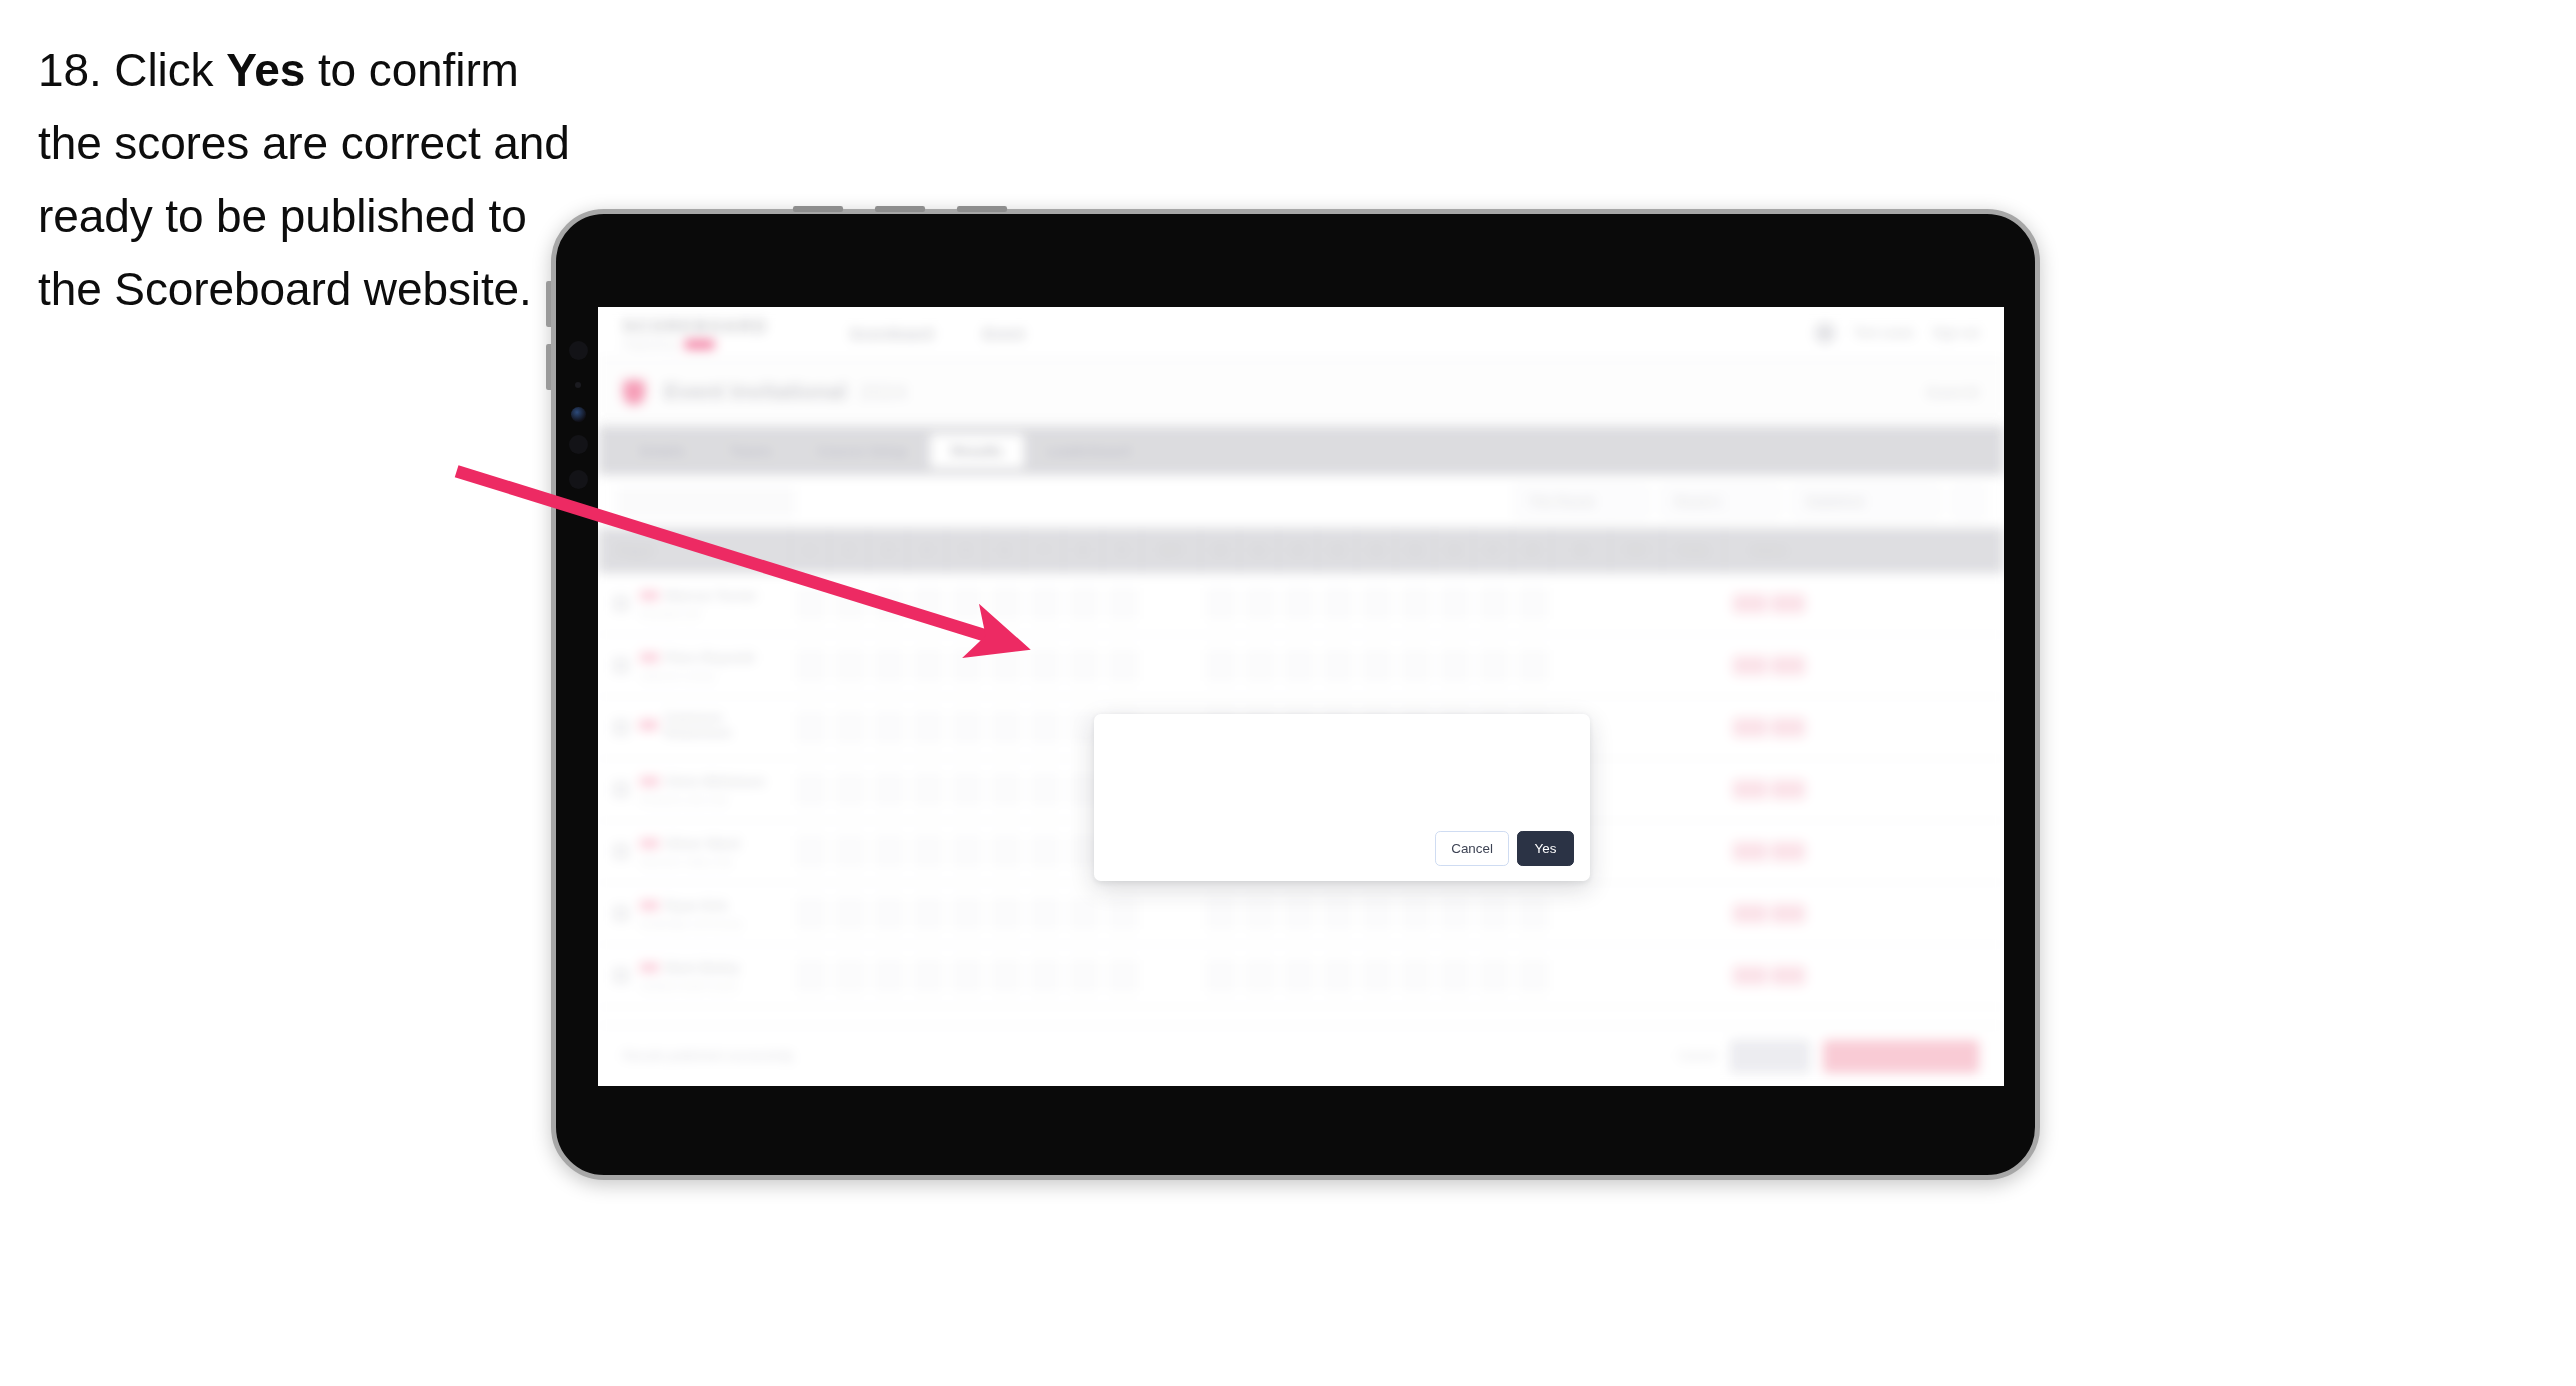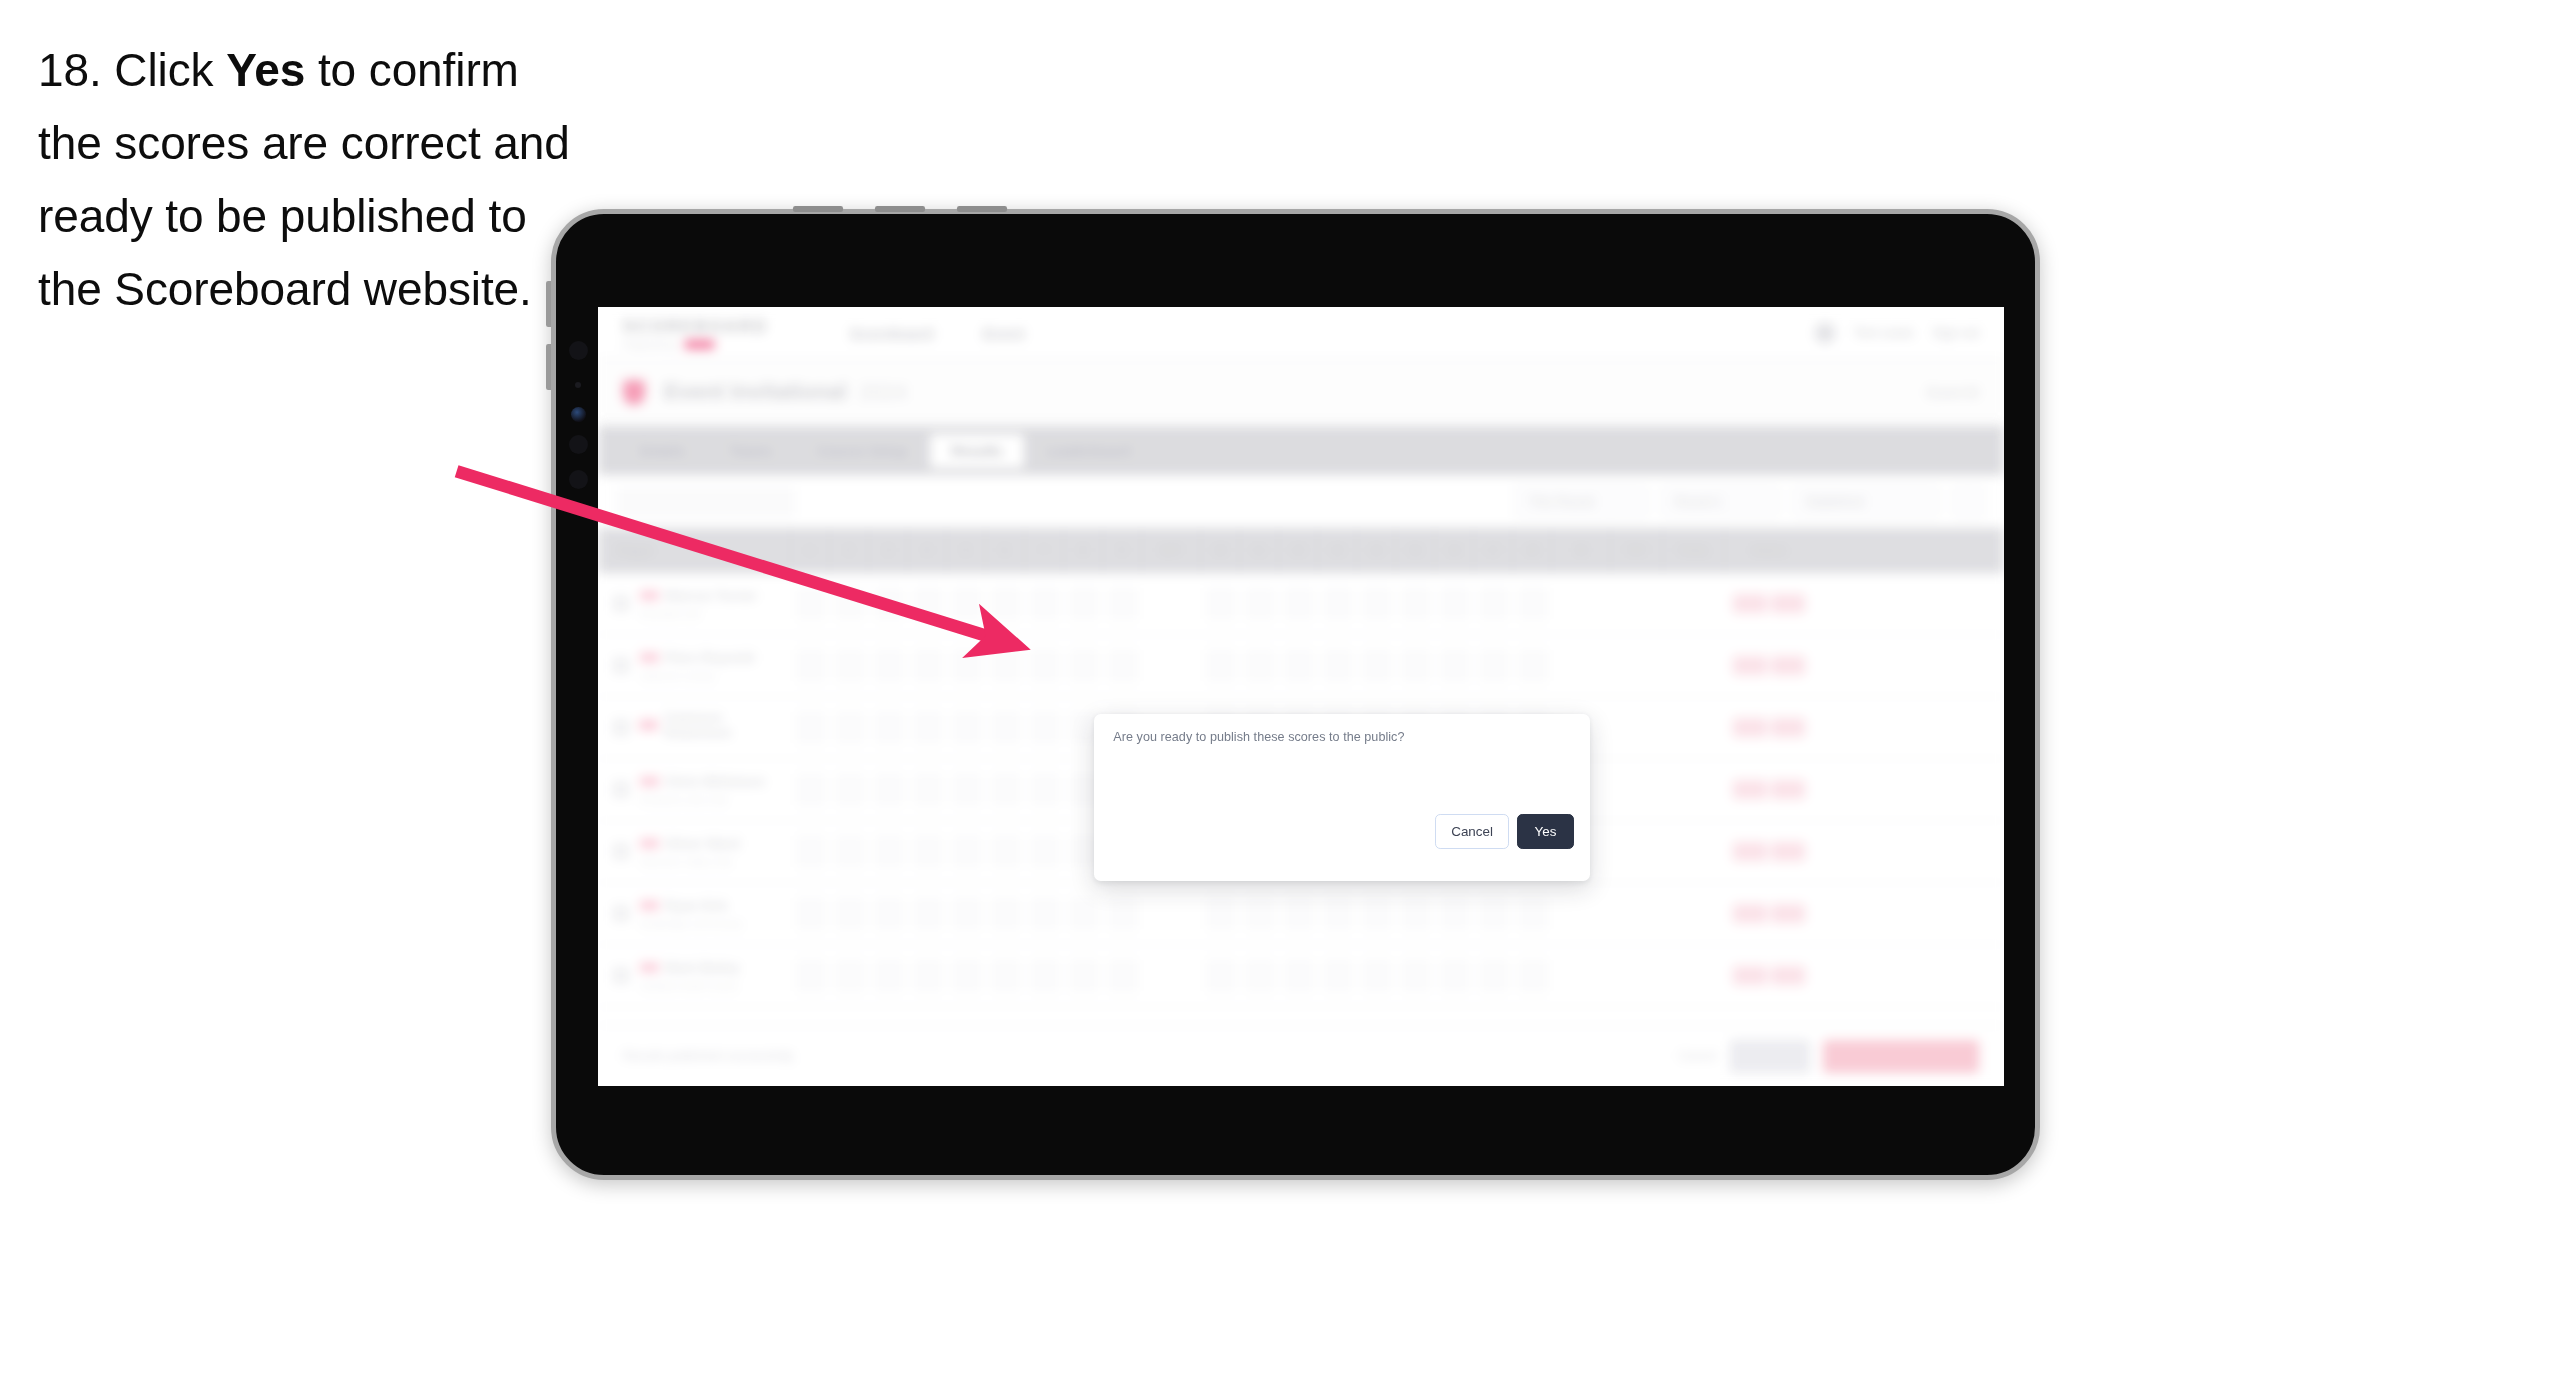--- a/index.html
+++ b/index.html
@@ -923,9 +923,6 @@
     <div class="modal-scrim"></div>
 
     <div class="modal">
-      <div class="modal-body">
-        <div class="modal-msg">Are you ready to publish these scores to the public?</div>
-      </div>
       <div class="modal-foot">
         <div class="btn btn-cancel">Cancel</div>
         <div class="btn btn-yes">Yes</div>

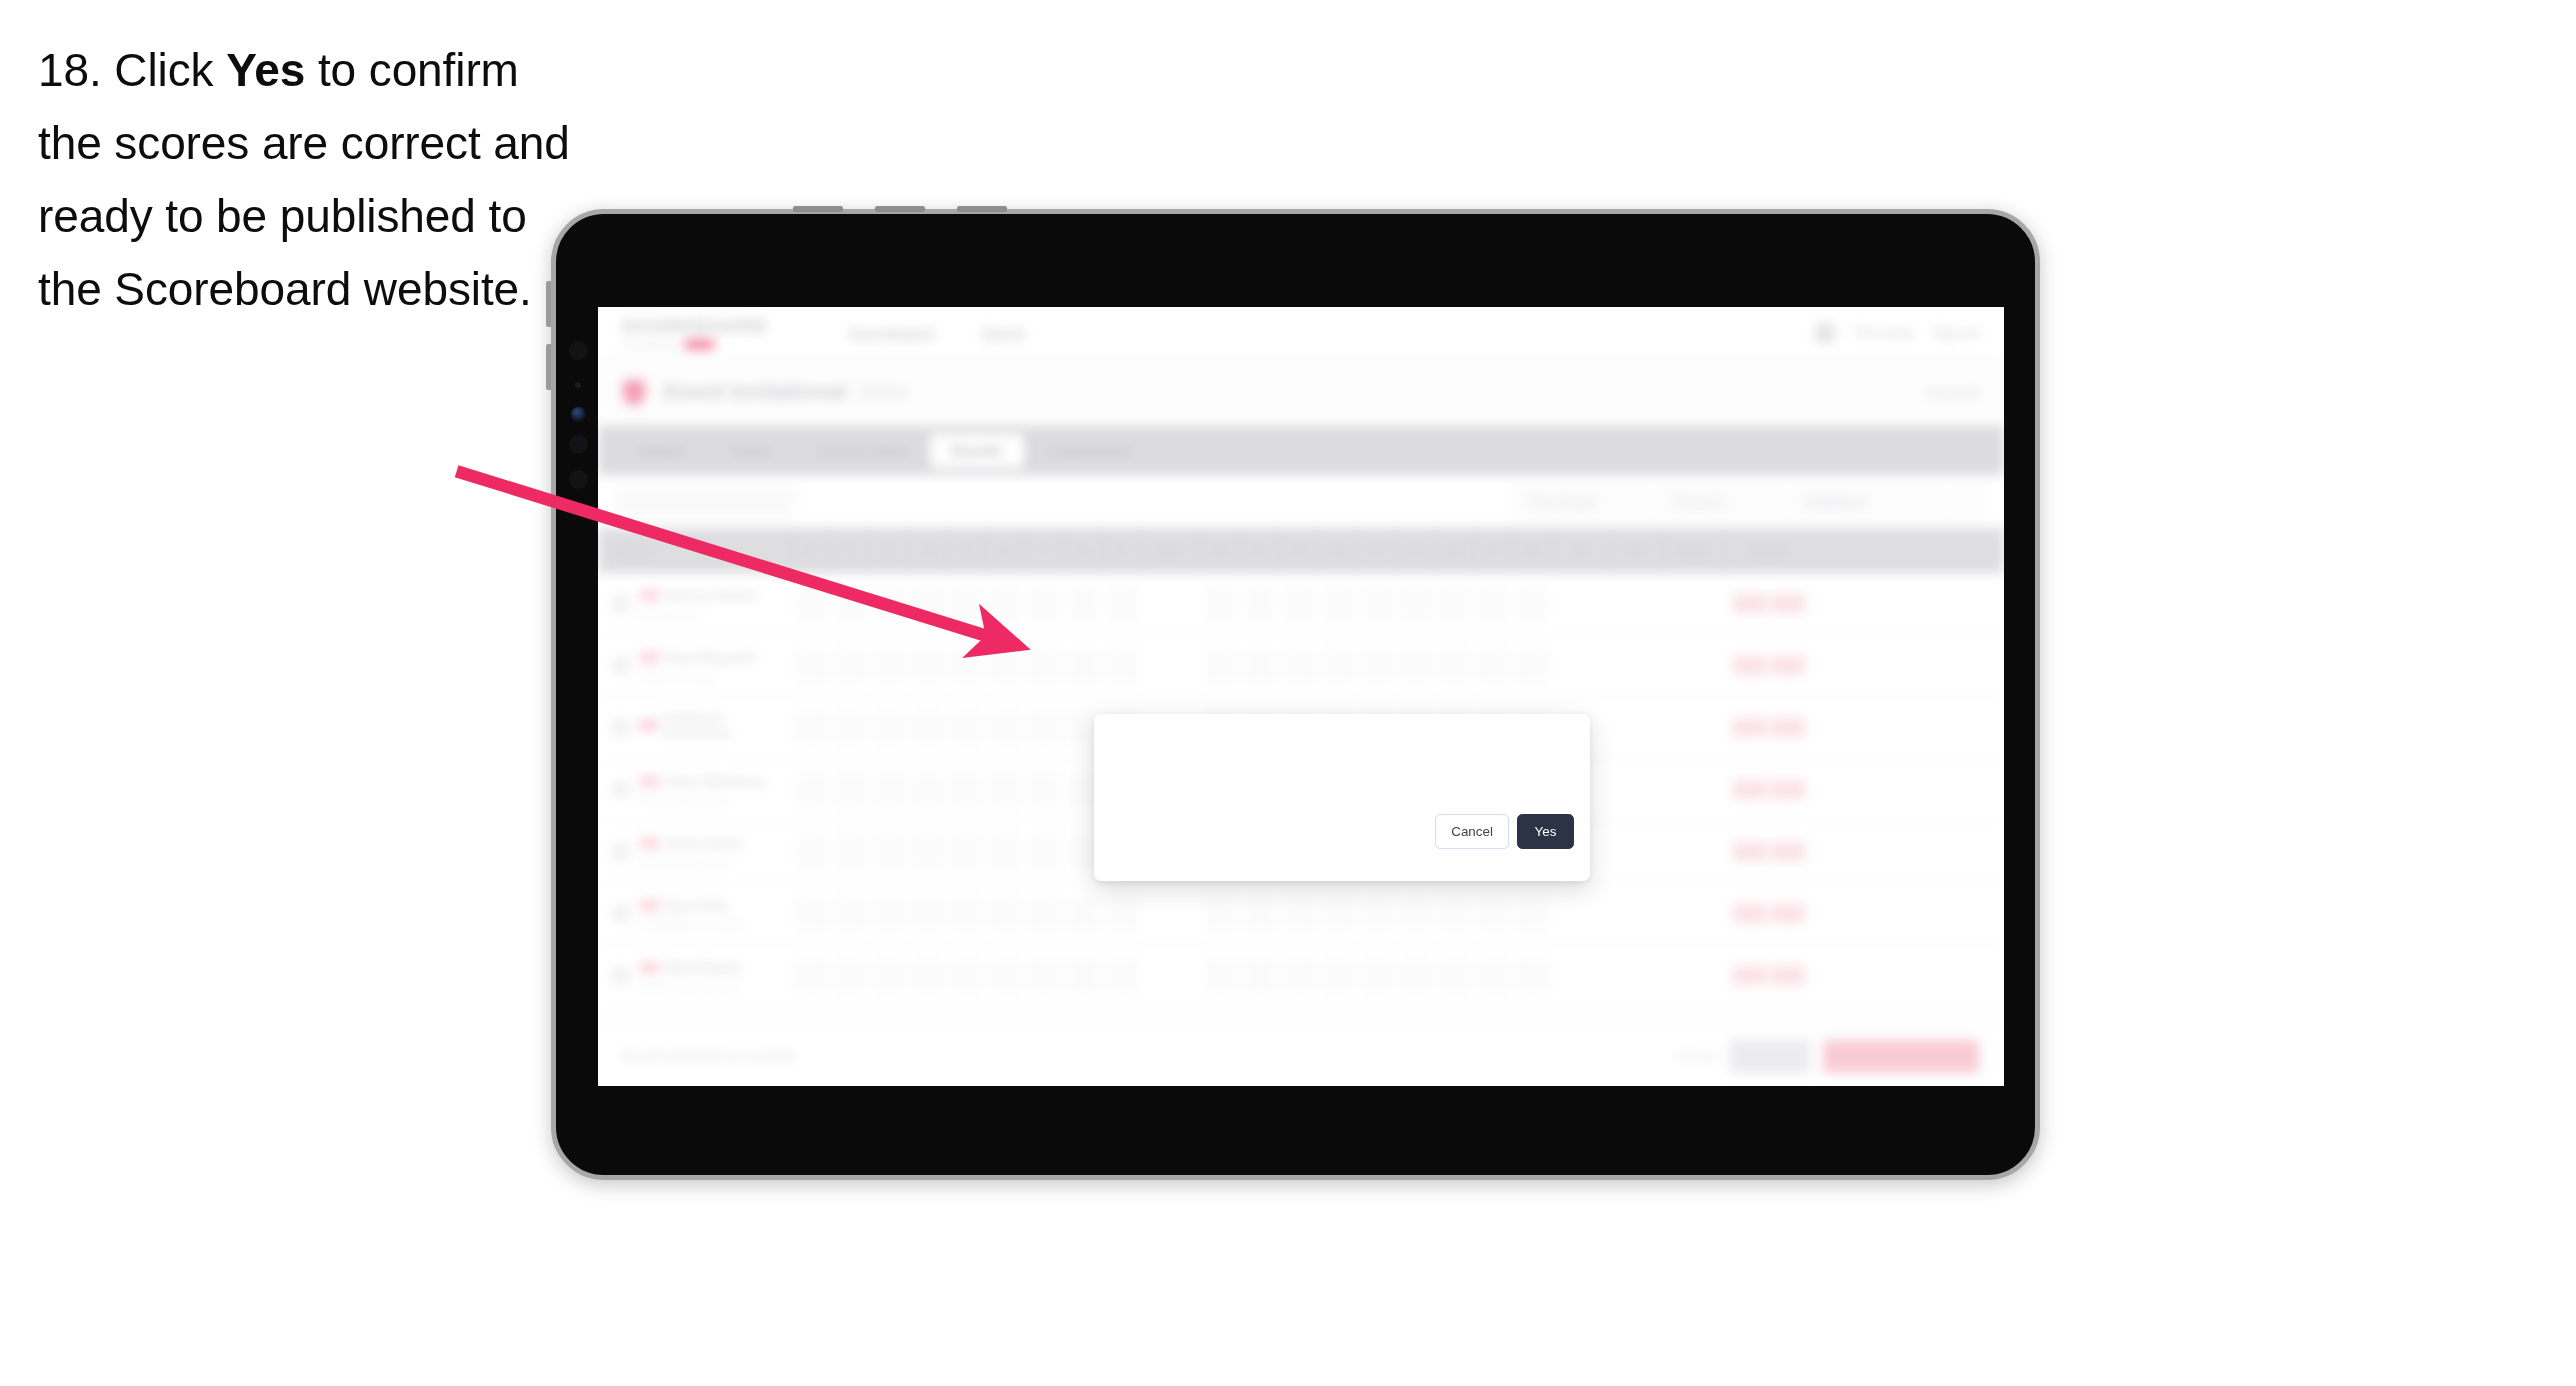--- a/index.html
+++ b/index.html
@@ -263,7 +263,7 @@
   .modal-body { padding: 16.3px 19.3px 0 19.3px; }
   .modal-msg { font-size: 12.6px; color: #757c8a; letter-spacing: 0.04px; }
   .modal-foot {
-    position: absolute; right: 16.3px; bottom: 32px;
+    position: absolute; right: 16.3px; bottom: 15px;
     display: flex; align-items: center; gap: 8.2px;
   }
   .btn {

